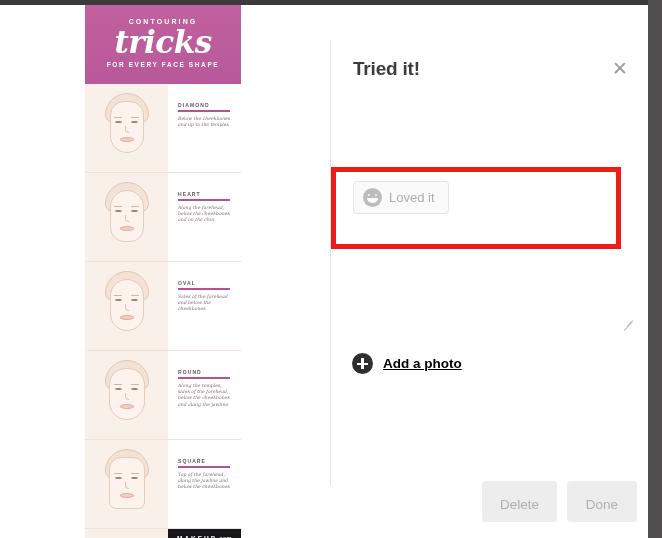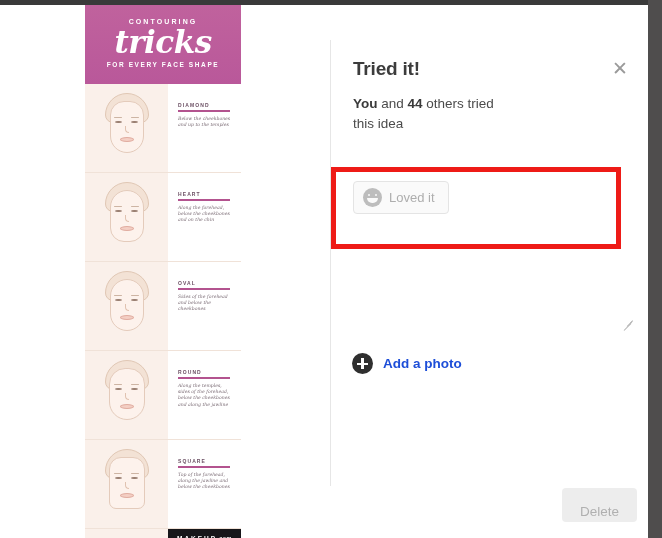--- a/index.html
+++ b/index.html
@@ -528,9 +528,6 @@
       <div class="close-icon">✕</div>
     </div>
 
-    <div class="tried-line">
-      <b>You</b><span> and </span><b>44</b><span> others tried this idea</span>
-    </div>
 
     <div class="redbox"></div>
 

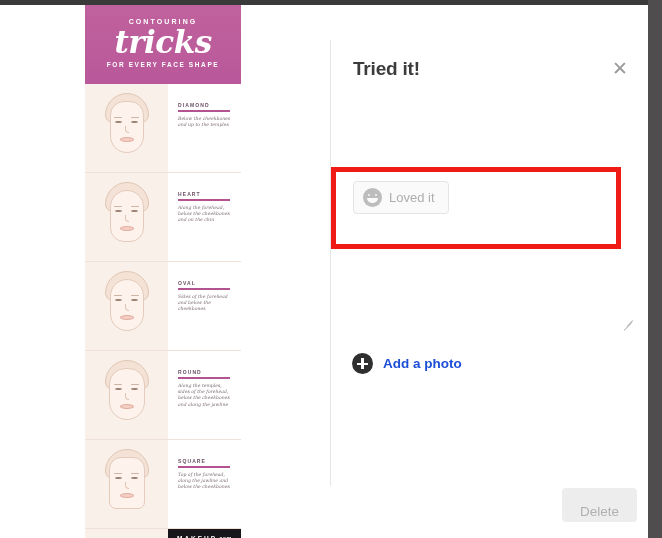--- a/index.html
+++ b/index.html
@@ -373,7 +373,8 @@
   .add-photo-label {
     font-size: 13.5px;
     font-weight: bold;
-    color: #1d4ed8;
+    color: #000000;
+    text-decoration: underline;
   }
 
   .footer-actions {

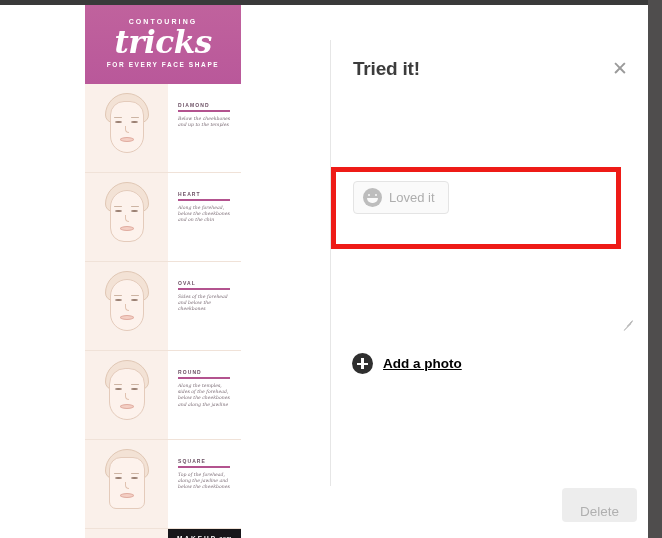--- a/index.html
+++ b/index.html
@@ -385,7 +385,7 @@
   }
   .btn {
     min-width: 70px;
-    height: 34px;
+    height: 41px;
     padding: 16px 18px;
     border: none;
     border-radius: 4px;

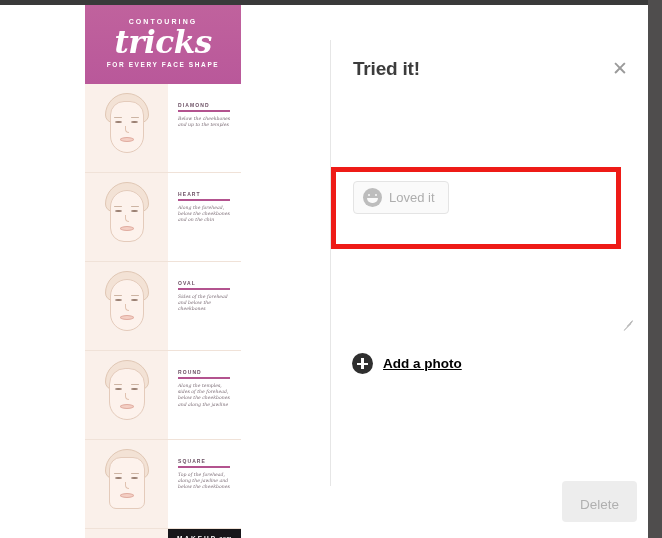--- a/index.html
+++ b/index.html
@@ -564,6 +564,7 @@
 
   <div class="footer-actions">
     <button class="btn">Delete</button>
+    <button class="btn">Done</button>
   </div>
 
 </div>

